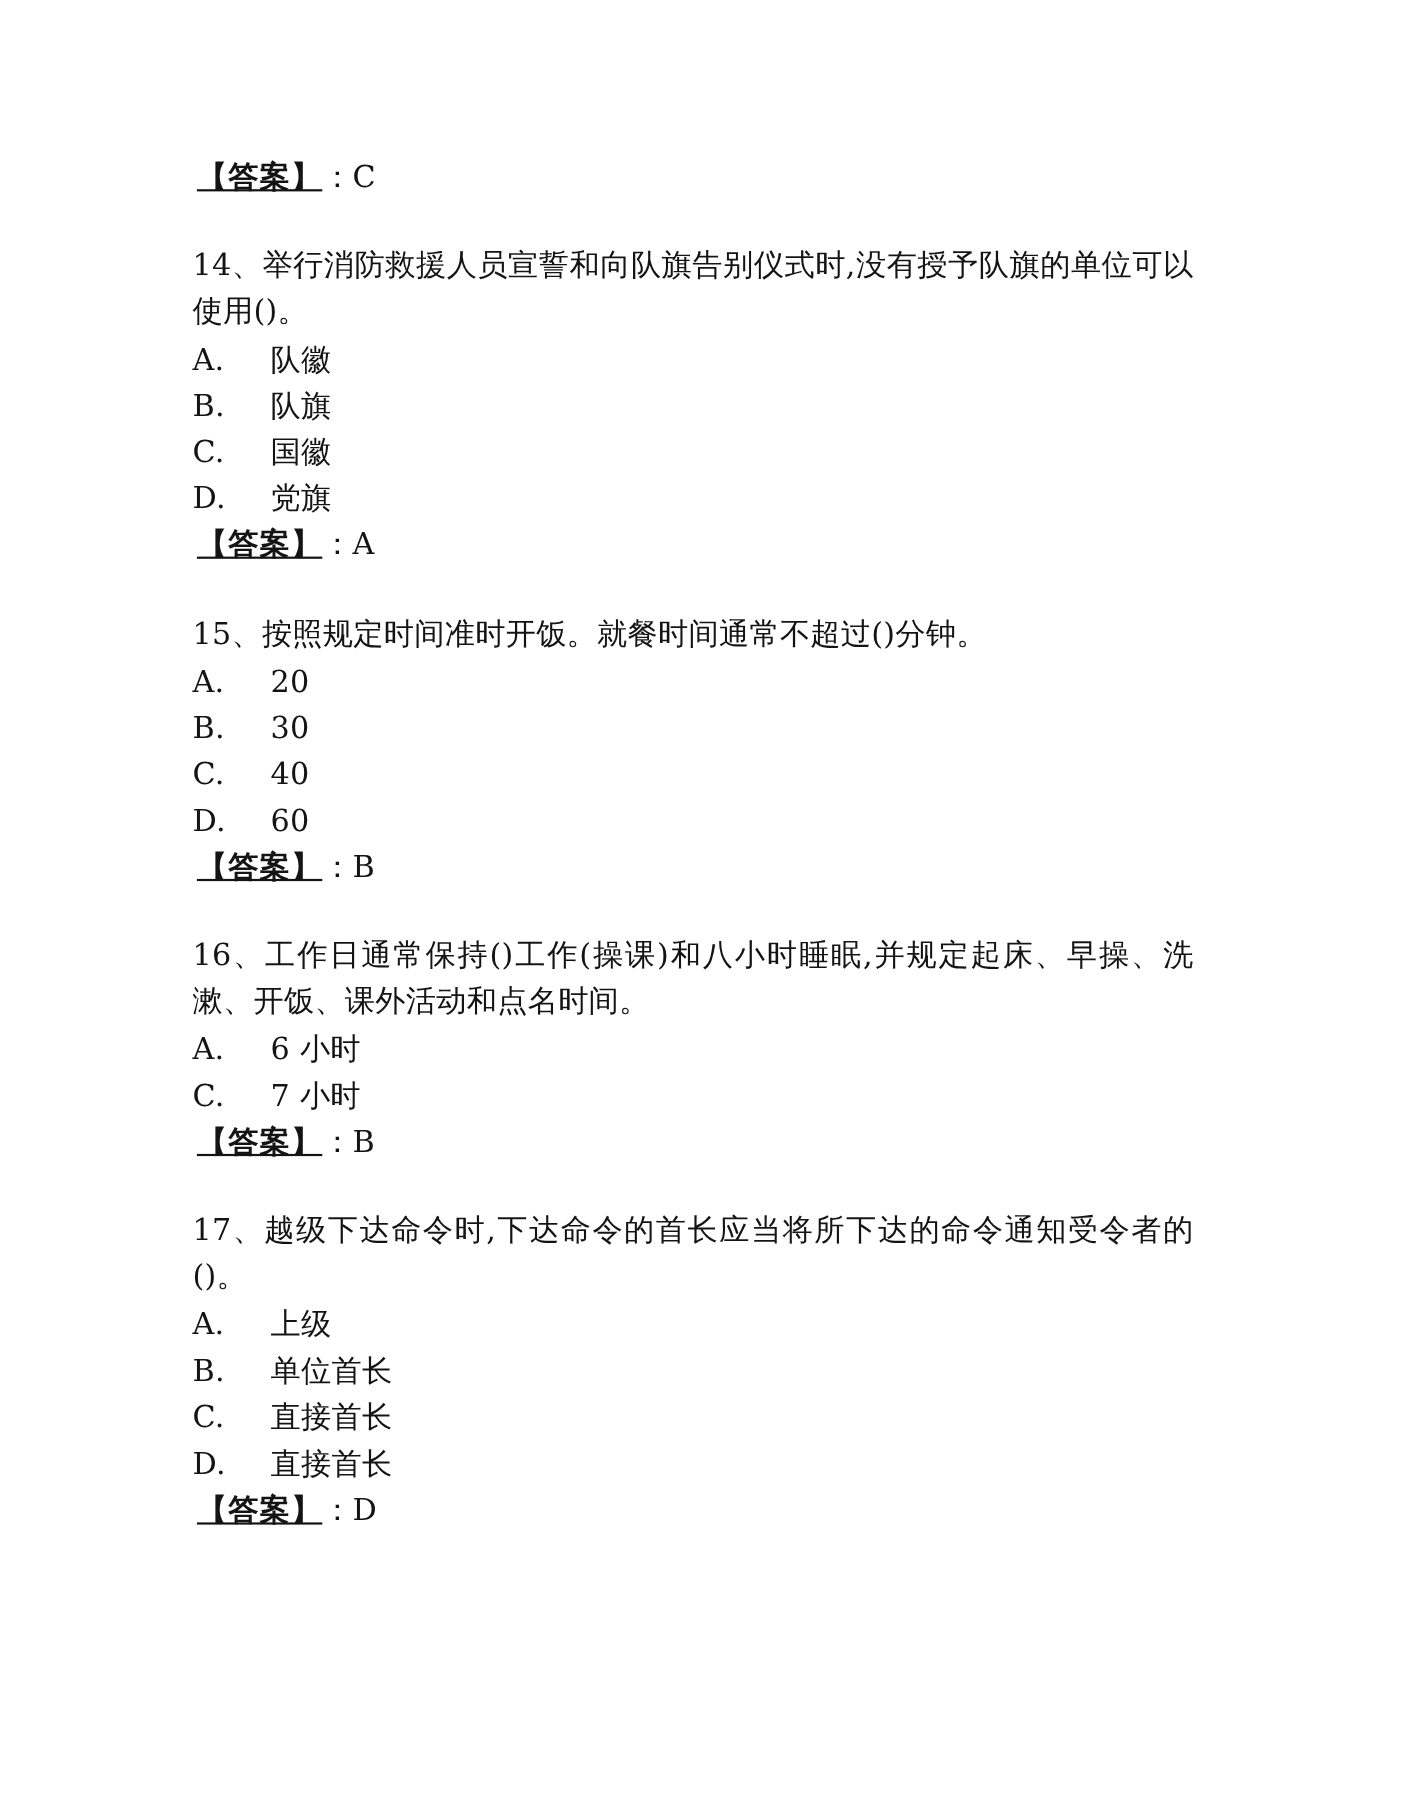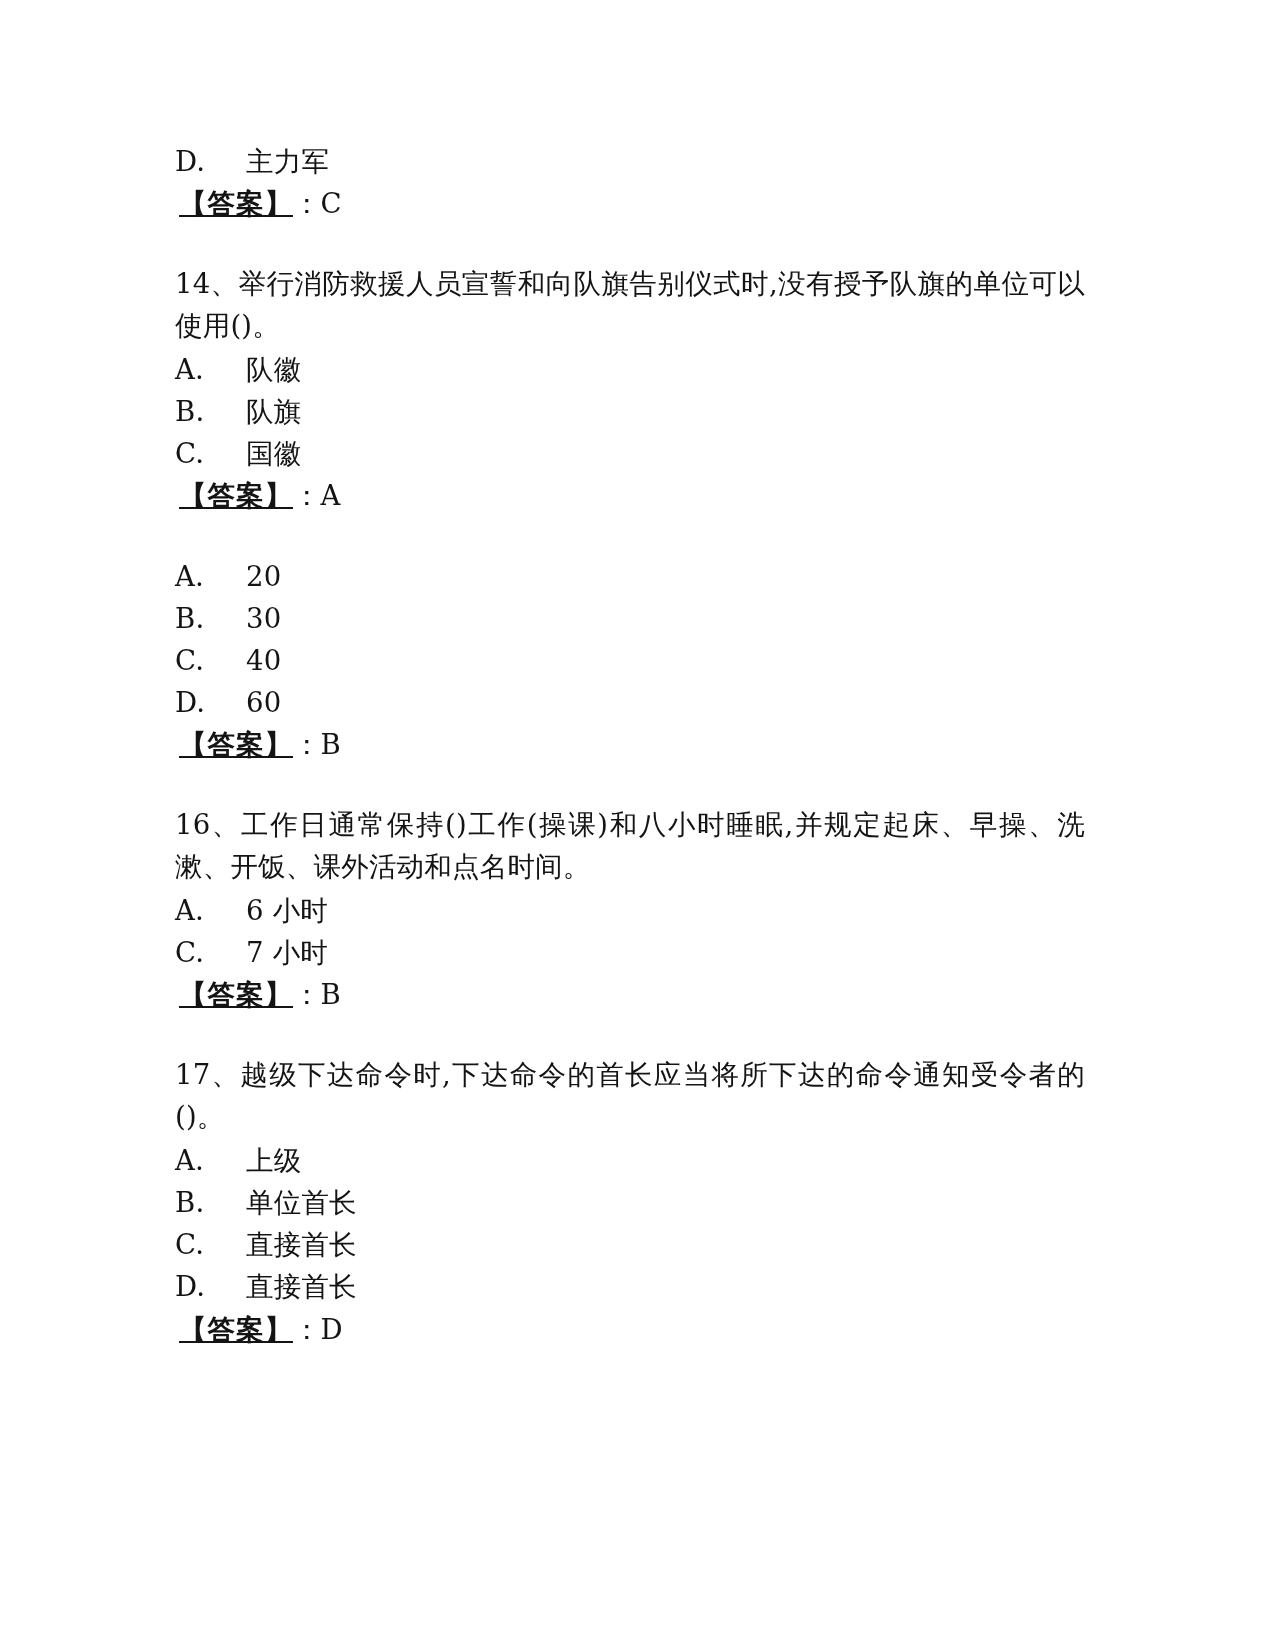--- a/index.html
+++ b/index.html
@@ -99,7 +99,6 @@
   <div class="doc-body">
 
     <div class="frag-block">
-      <div class="opt-row"><span class="opt-letter">D.</span><span class="opt-gap"></span><span class="opt-text">主力军</span></div>
       <div class="ans-row"><span class="ans-label">【答案】</span><span class="ans-colon">：</span><span class="ans-value">C</span></div>
     </div>
 

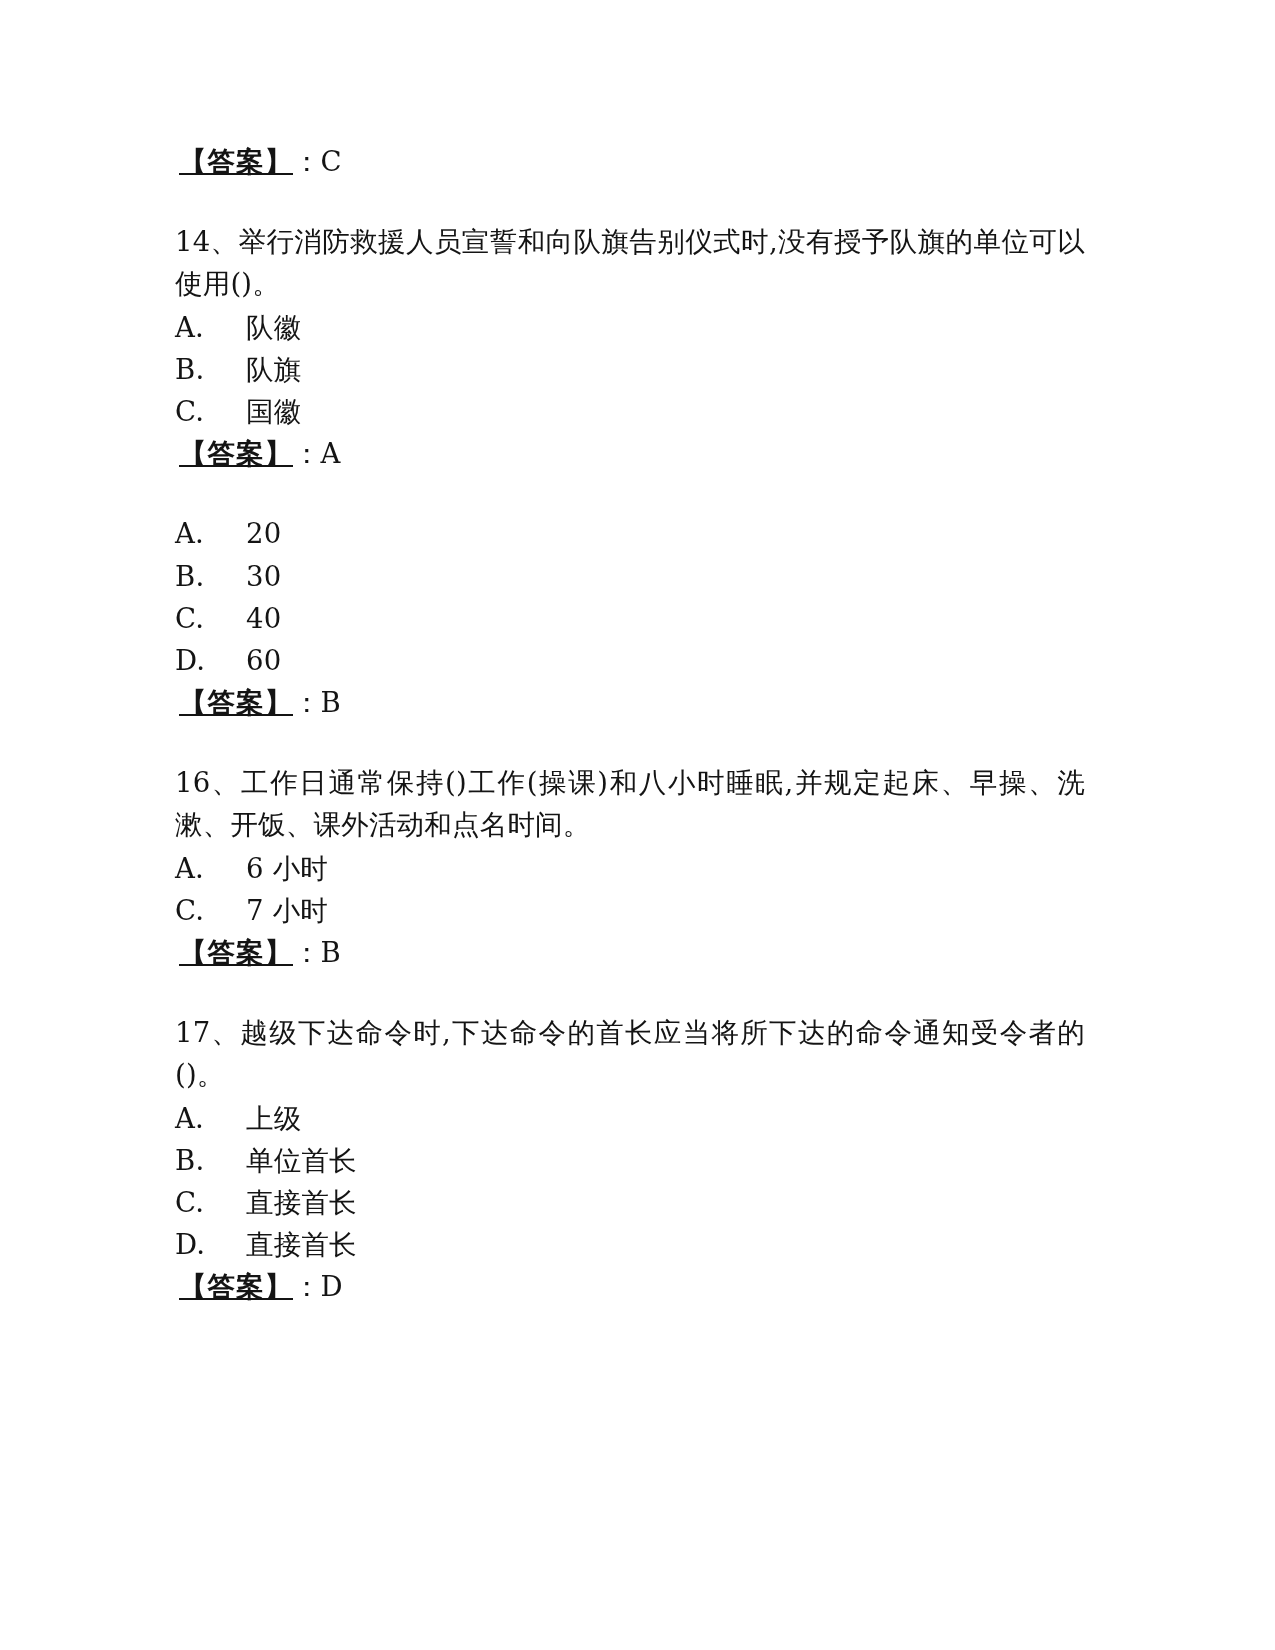--- a/index.html
+++ b/index.html
@@ -108,6 +108,7 @@
       <div class="opt-row"><span class="opt-letter">A.</span><span class="opt-gap"></span><span class="opt-text">队徽</span></div>
       <div class="opt-row"><span class="opt-letter">B.</span><span class="opt-gap"></span><span class="opt-text">队旗</span></div>
       <div class="opt-row"><span class="opt-letter">C.</span><span class="opt-gap"></span><span class="opt-text">国徽</span></div>
+      <div class="opt-row"><span class="opt-letter">D.</span><span class="opt-gap"></span><span class="opt-text">党旗</span></div>
       <div class="ans-row"><span class="ans-label">【答案】</span><span class="ans-colon">：</span><span class="ans-value">A</span></div>
     </div>
 

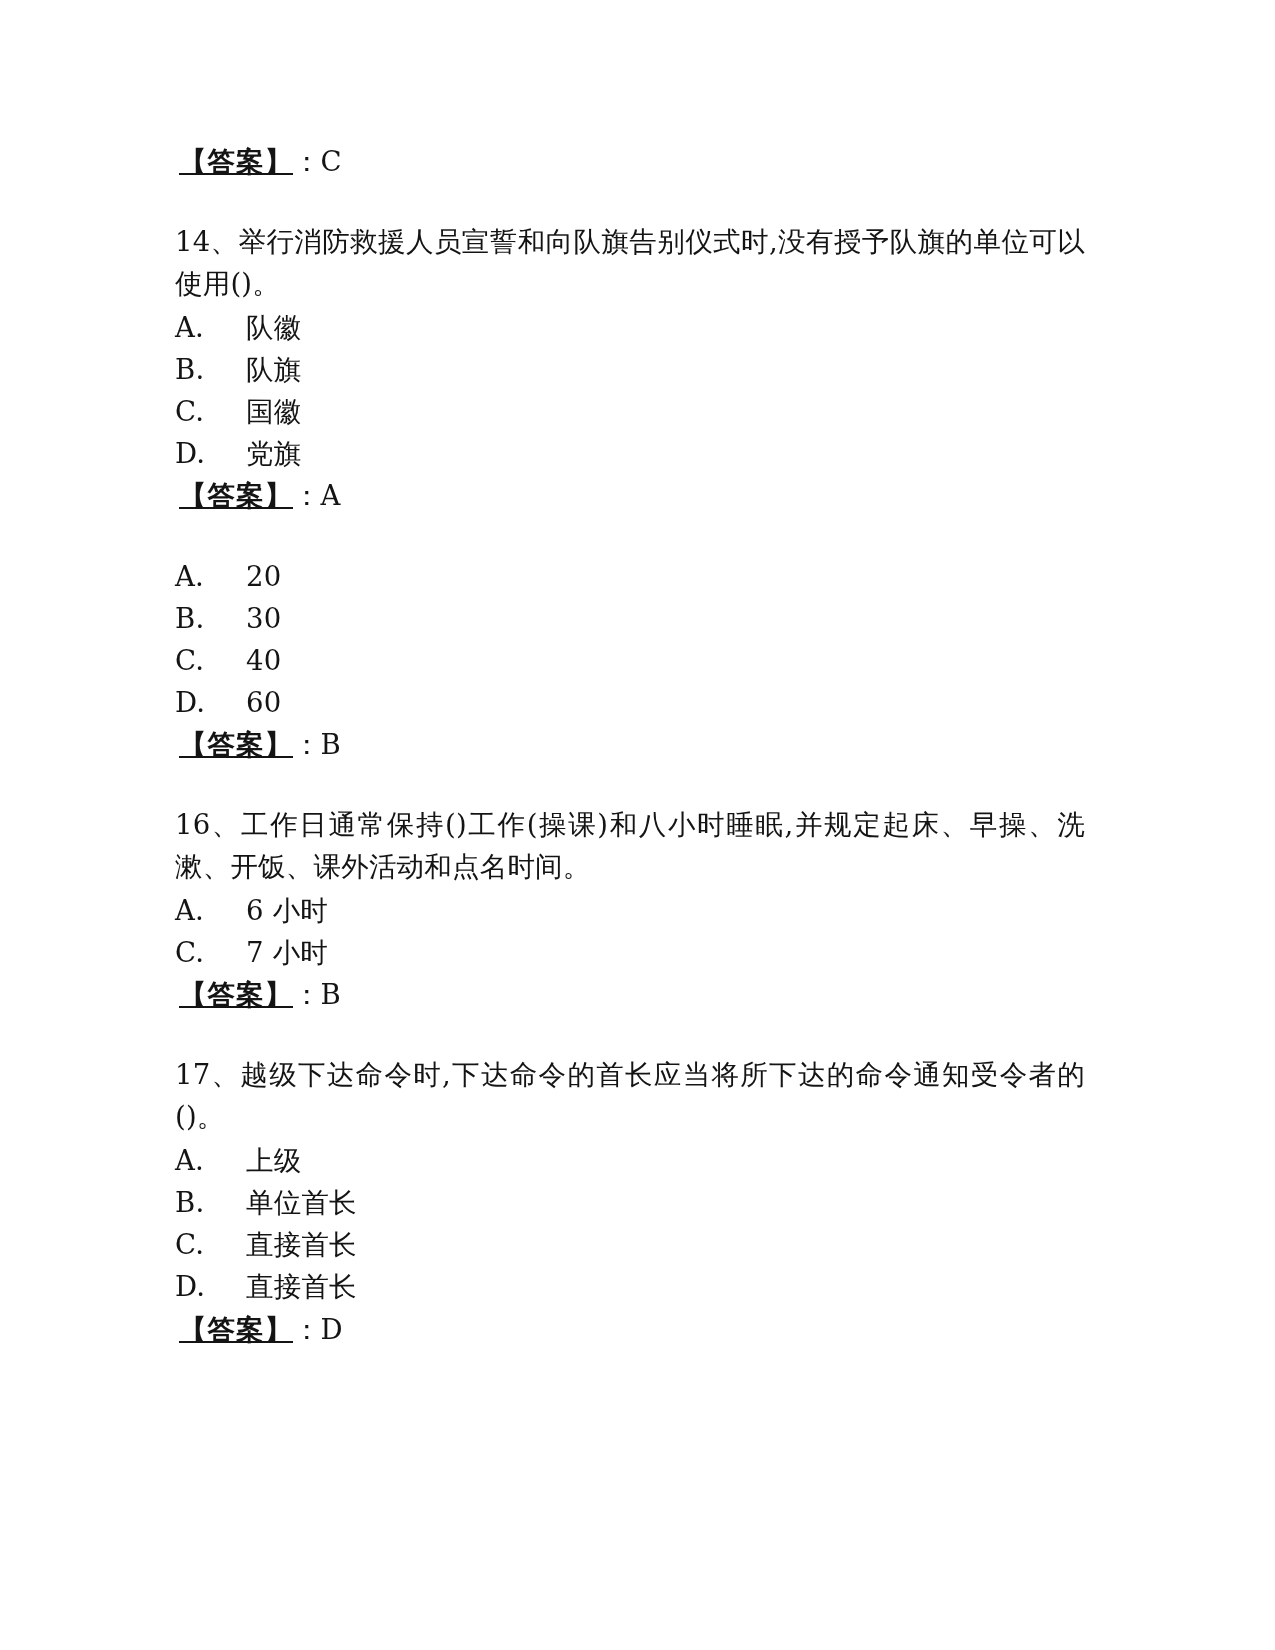--- a/index.html
+++ b/index.html
@@ -114,6 +114,7 @@
 
     <div class="q-spacer"></div>
     <div class="qa-group">
+      <div class="q-stem">15、按照规定时间准时开饭。就餐时间通常不超过()分钟。</div>
       <div class="opt-row"><span class="opt-letter">A.</span><span class="opt-gap"></span><span class="opt-text">20</span></div>
       <div class="opt-row"><span class="opt-letter">B.</span><span class="opt-gap"></span><span class="opt-text">30</span></div>
       <div class="opt-row"><span class="opt-letter">C.</span><span class="opt-gap"></span><span class="opt-text">40</span></div>

